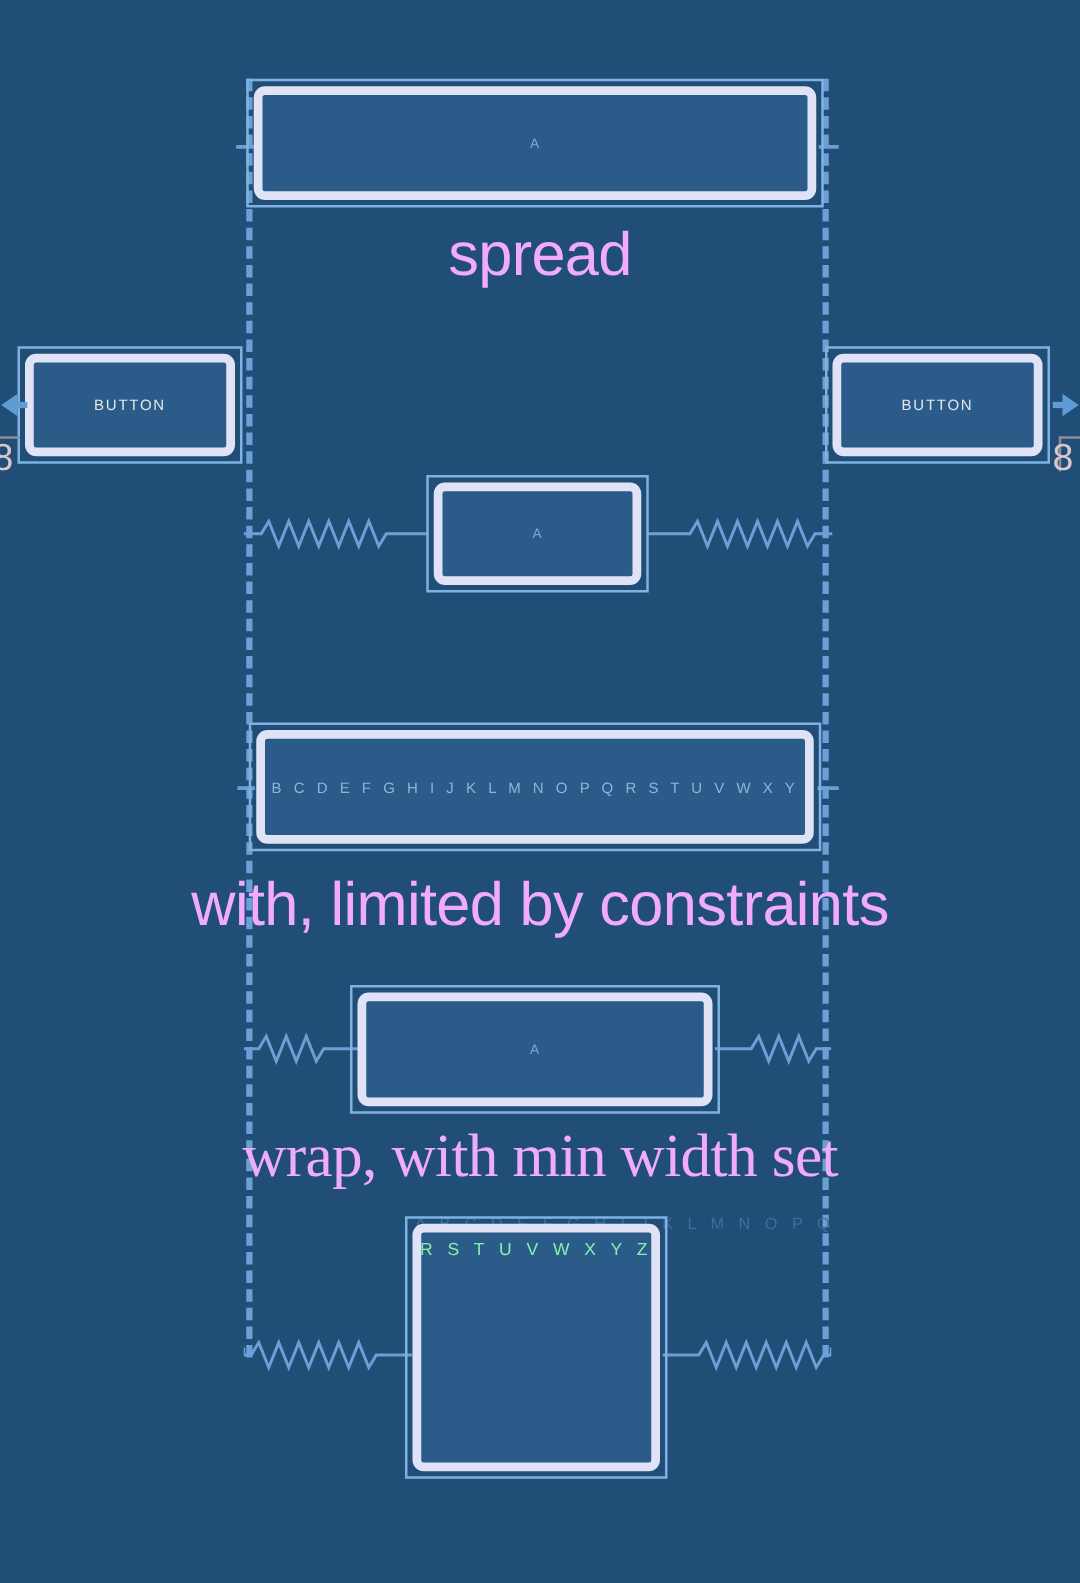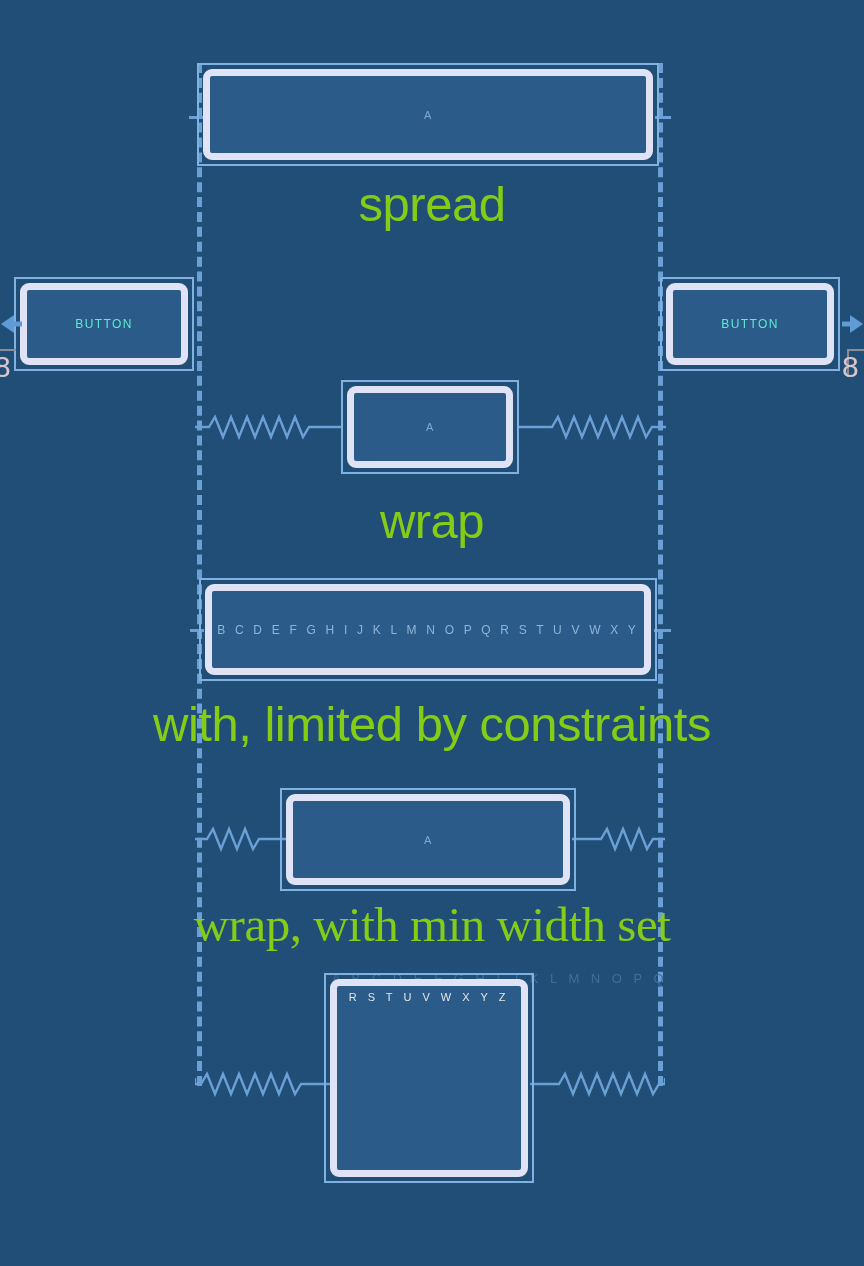--- a/index.html
+++ b/index.html
@@ -92,7 +92,7 @@
   
   .caption {
     position: absolute;
-    color: #84cc16;
+    color: #f0abfc;
     font-size: 49px;
     font-family: "Liberation Sans", sans-serif;
     text-align: center;

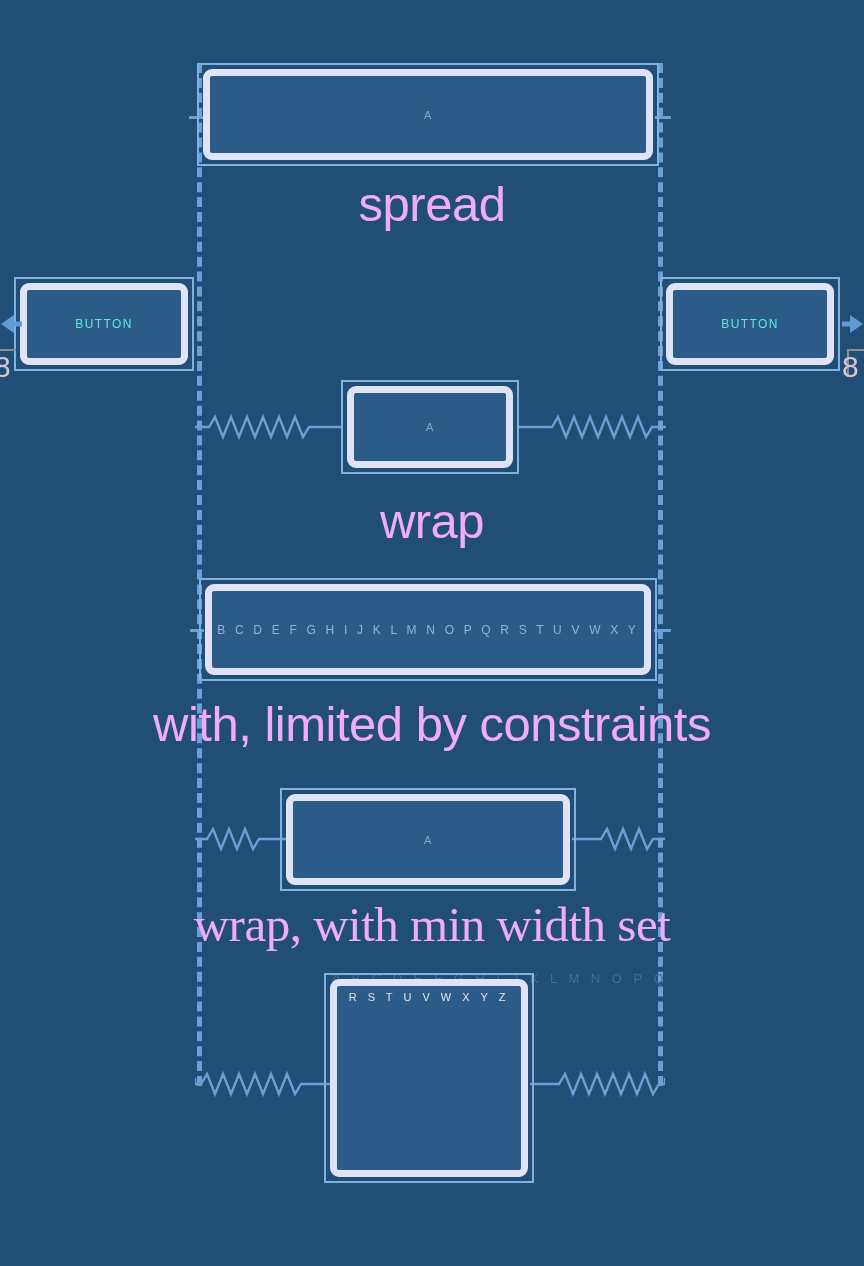--- a/index.html
+++ b/index.html
@@ -75,7 +75,7 @@
   .widget .label.btn {
     font-size: 12px;
     letter-spacing: 1.4px;
-    color: #5eead4;
+    color: #e5e5e5;
   }
 
   

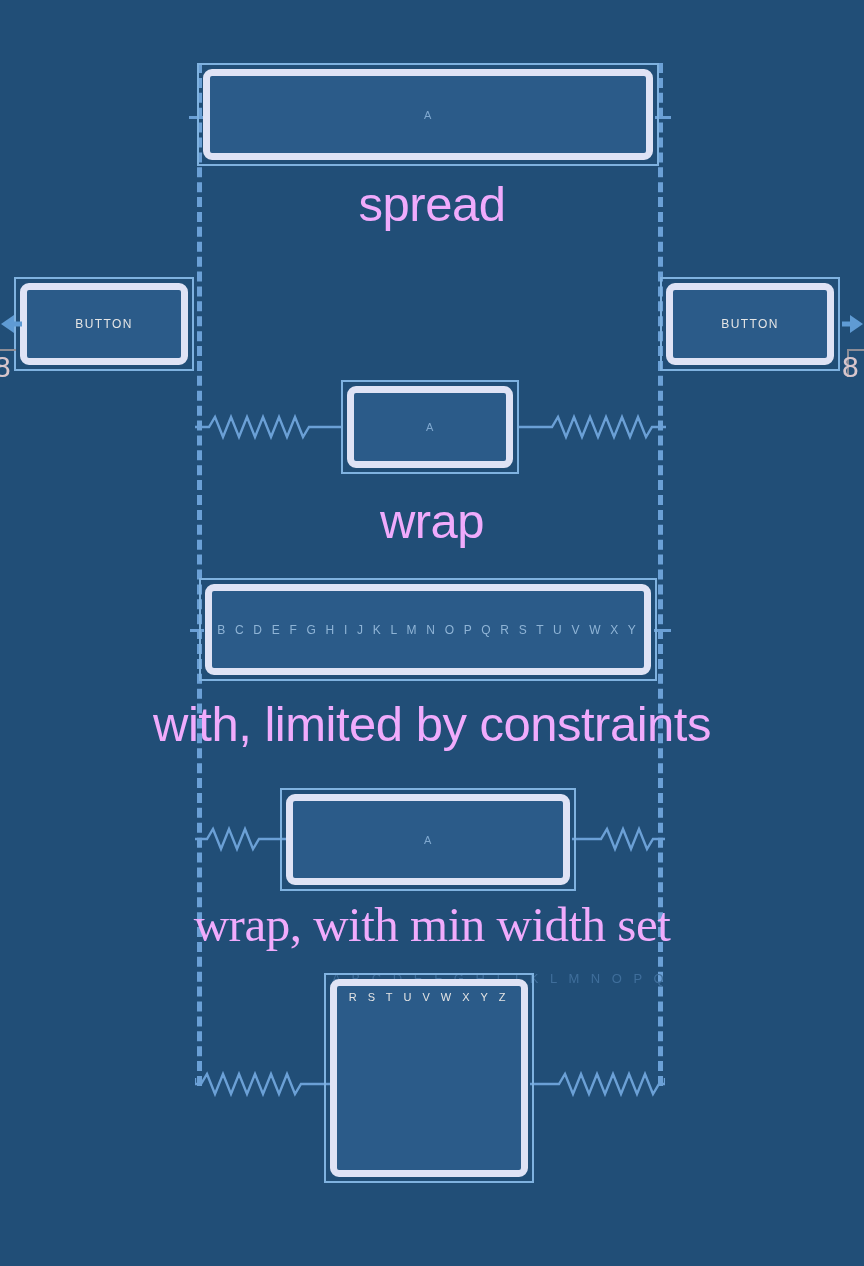--- a/index.html
+++ b/index.html
@@ -191,7 +191,6 @@
     </div>
   </div>
 
-  <div class="caption" style="top:497px;">wrap</div>
 
   <div class="conn" style="left:190px; top:629px; width:14px;"></div>
   <div class="conn" style="left:654px; top:629px; width:17px;"></div>

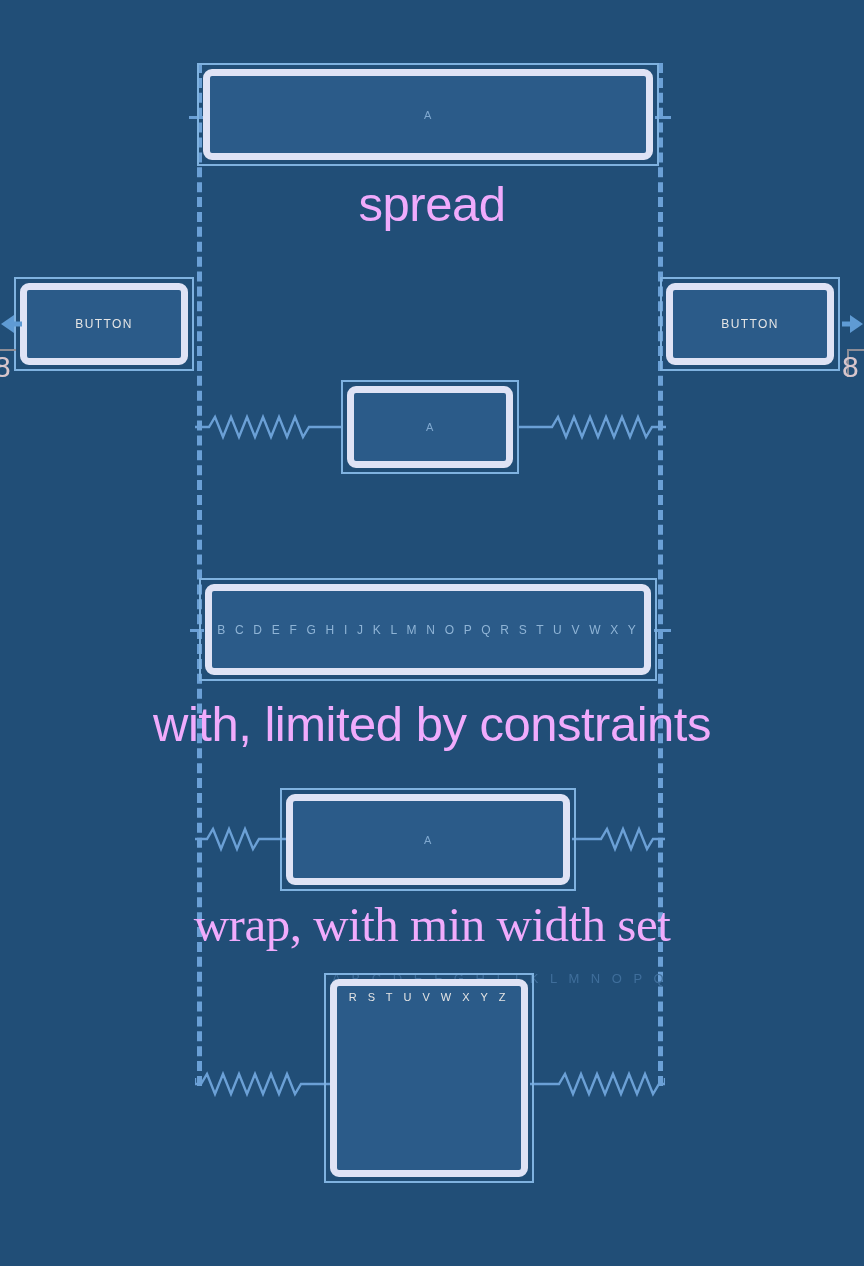--- a/index.html
+++ b/index.html
@@ -67,9 +67,9 @@
     color: #8fb4d6;
   }
   .widget .label.clip {
-    font-size: 11px;
+    font-size: 14px;
     letter-spacing: 4px;
-    color: #e5e5e5;
+    color: #86efac;
     padding-top: 5px;
   }
   .widget .label.btn {

